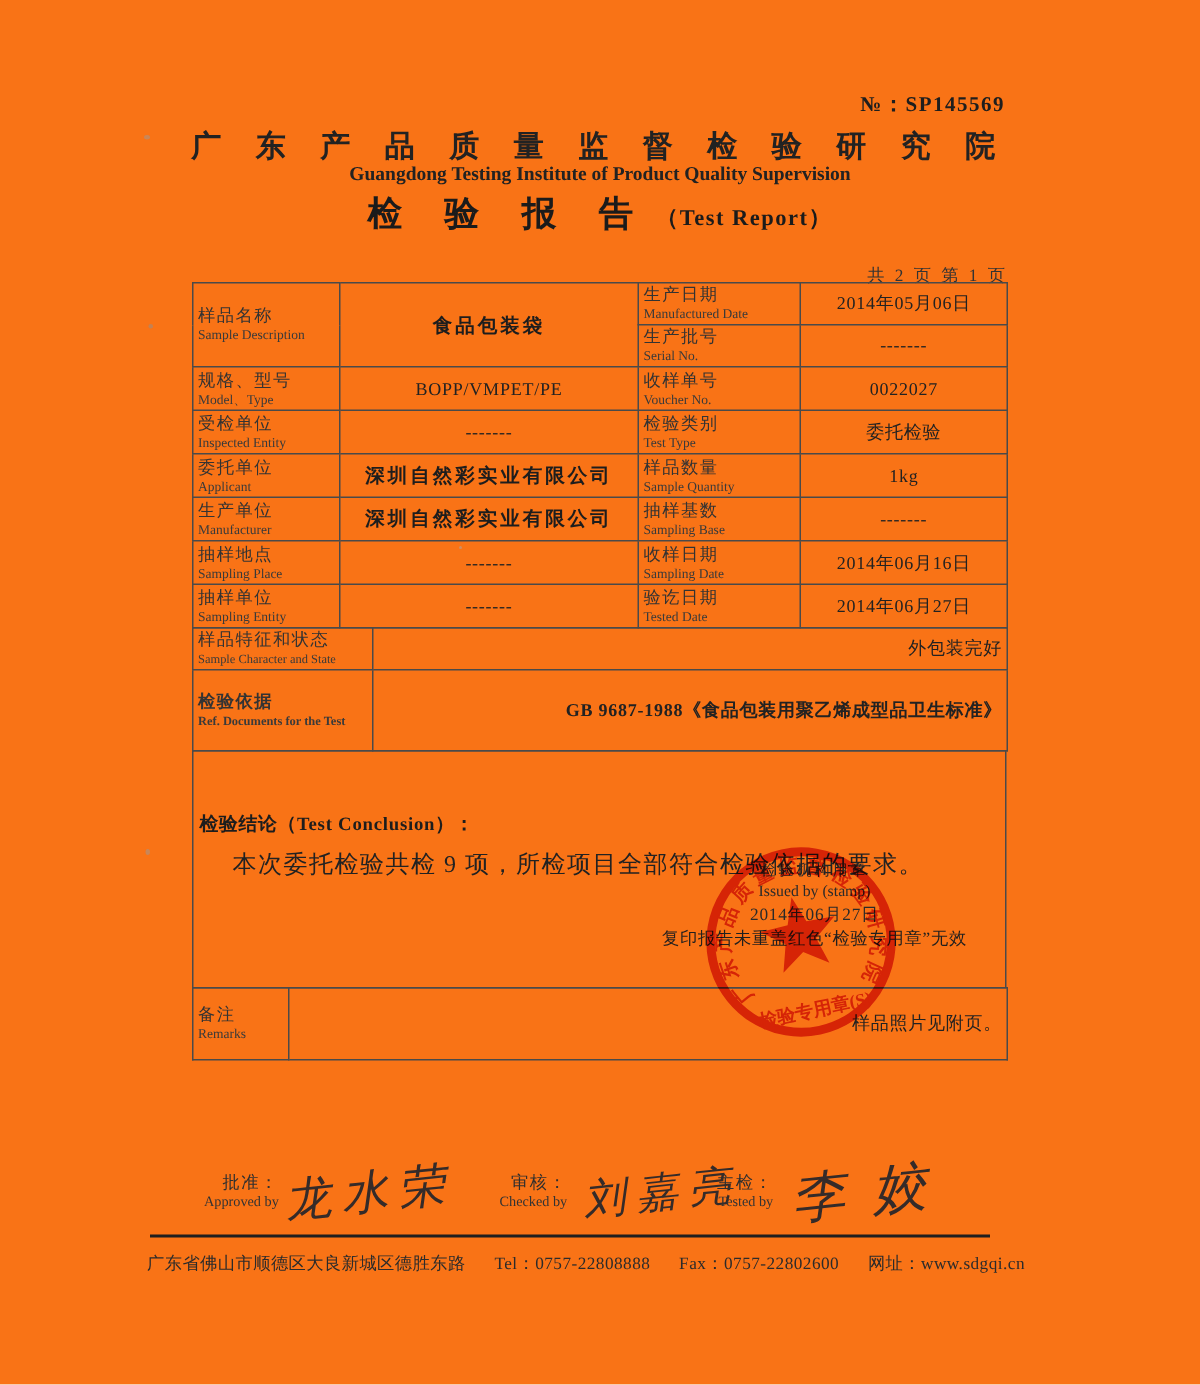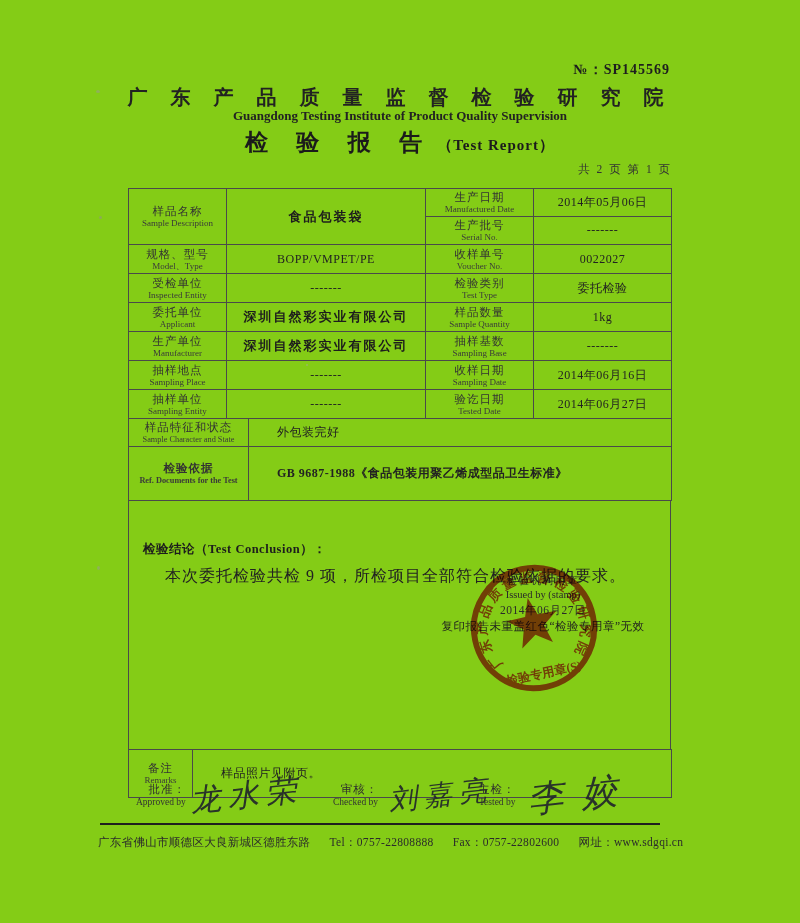--- a/index.html
+++ b/index.html
@@ -3,7 +3,7 @@
 <meta charset="utf-8">
 <style>
   html,body{margin:0;padding:0;background:#fcfcfb;}
-  .page{position:relative;width:800px;height:923px;background:#84cc16;overflow:hidden;
+  .page{position:relative;width:800px;height:923px;background:#f97316;overflow:hidden;
         font-family:"Liberation Serif",serif;color:#2b2b2b;}
   
   .report-no{position:absolute;top:61px;right:130px;font-size:14px;font-weight:bold;

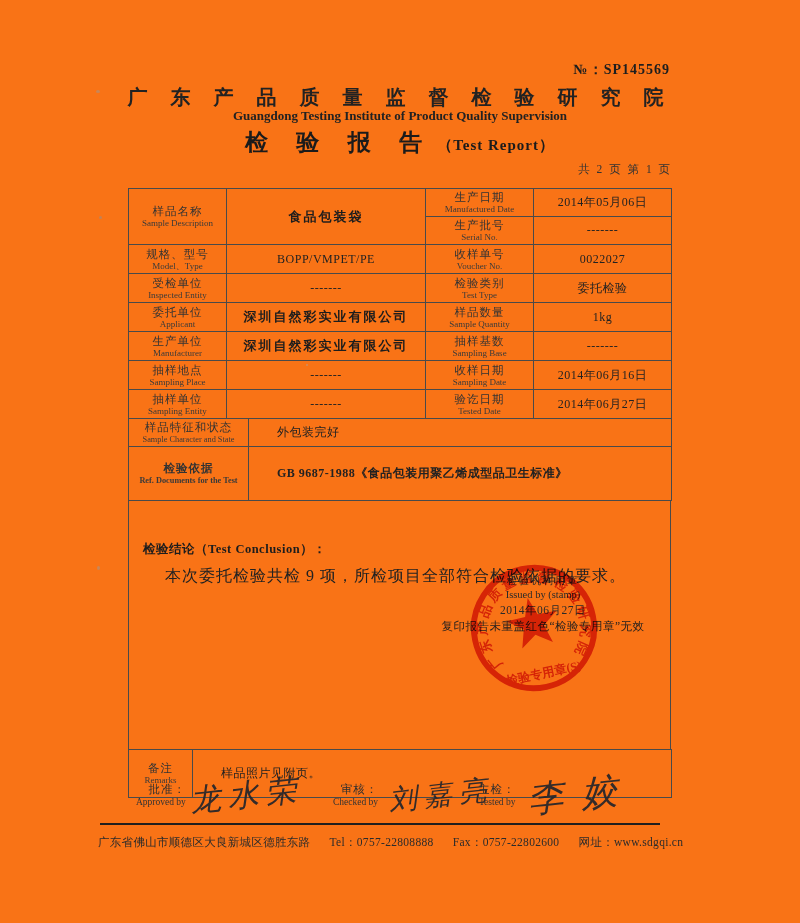--- a/index.html
+++ b/index.html
@@ -15,7 +15,7 @@
   .doc-title{position:absolute;top:127px;left:0;width:100%;text-align:center;color:#1b1b1b;}
   .doc-title .cnt{font-family:"Liberation Sans",sans-serif;font-size:23px;font-weight:bold;letter-spacing:11px;}
   .doc-title .ent{font-size:15px;font-weight:bold;letter-spacing:1px;}
-  .page-ind{position:absolute;top:162px;right:128px;font-size:11.5px;letter-spacing:2px;color:#333;}
+  .page-ind{position:absolute;top:176px;right:128px;font-size:11.5px;letter-spacing:2px;color:#333;}
   
   .tblwrap{position:absolute;left:128px;top:188px;width:543px;}
   table{border-collapse:collapse;width:543px;table-layout:fixed;}

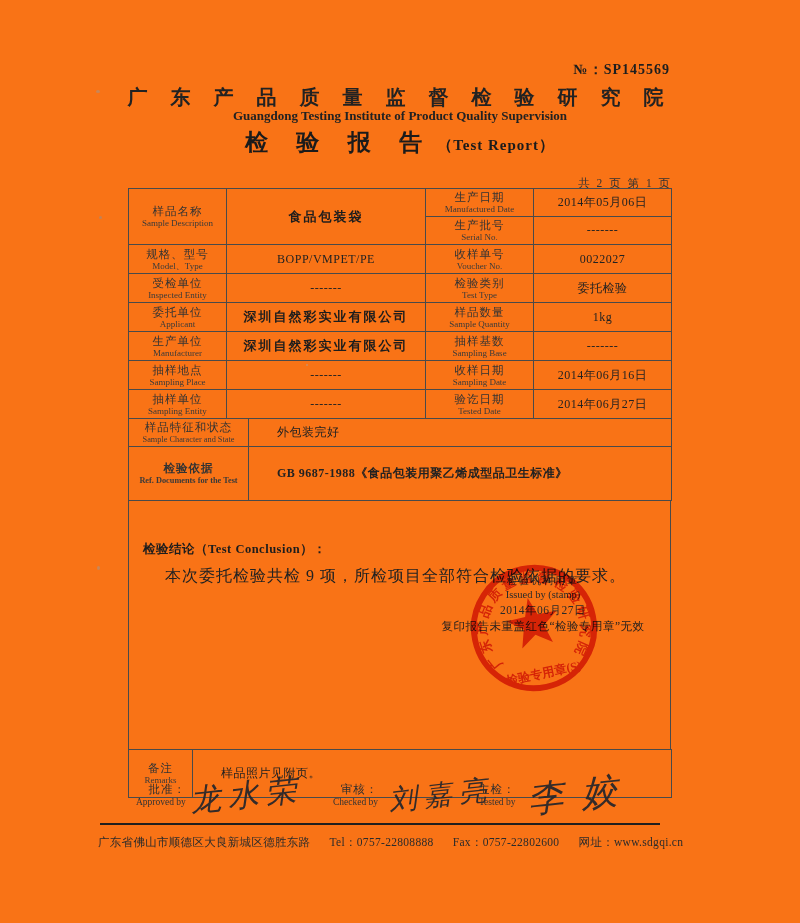--- a/index.html
+++ b/index.html
@@ -21,7 +21,7 @@
   table{border-collapse:collapse;width:543px;table-layout:fixed;}
   table + table, table + div, div + table{margin-top:-1px;}
   td{border:1px solid #4a4a4a;padding:1px 3px;vertical-align:middle;}
-  .lab{text-align:center;}
+  .lab{}
   .lab .cn{font-size:11.5px;letter-spacing:1px;color:#333;line-height:14px;}
   .lab .en{font-size:9px;color:#3a3a3a;line-height:11px;}
   .lab .en.small{font-size:8.3px;}

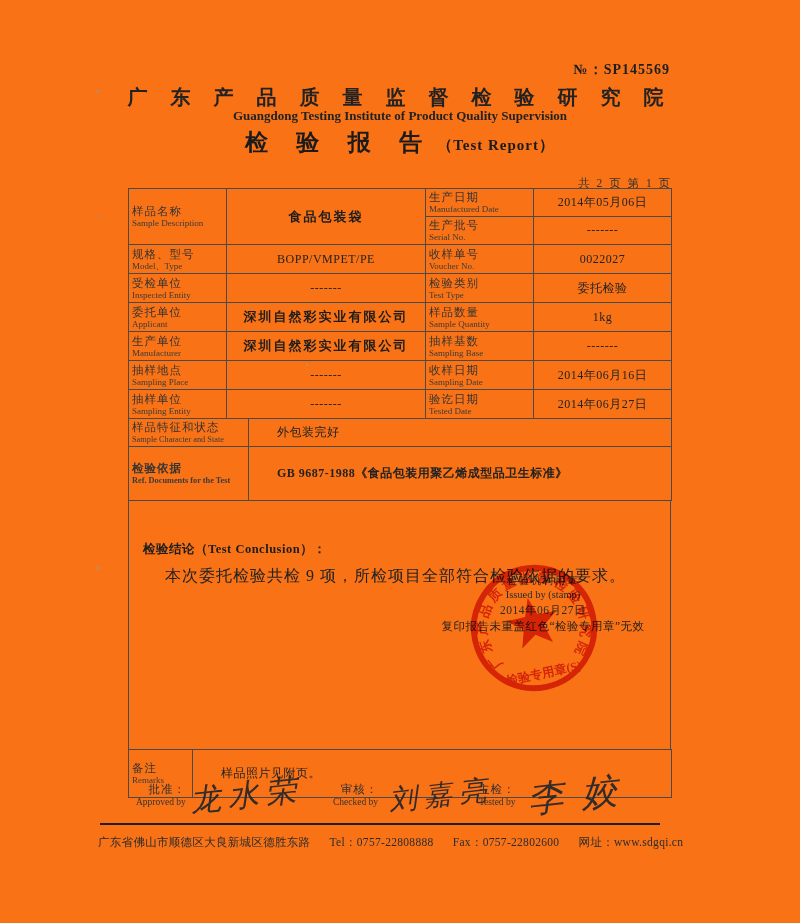--- a/index.html
+++ b/index.html
@@ -27,7 +27,7 @@
   .lab .en.small{font-size:8.3px;}
   .val{text-align:center;font-size:12px;color:#222;letter-spacing:.5px;}
   .val.strong{font-family:"Liberation Sans",sans-serif;font-weight:bold;font-size:13px;letter-spacing:2px;color:#1d1d1d;}
-  .val.left{text-align:left;padding-left:28px;}
+  .val.left{text-align:right;padding-left:4px;}
   .h30{height:28px;} .h31{height:29px;} .h56{height:54px;font-weight:bold;} .h50{height:48px;}
   
   .conclusion{position:relative;border:1px solid #4a4a4a;height:250px;box-sizing:border-box;

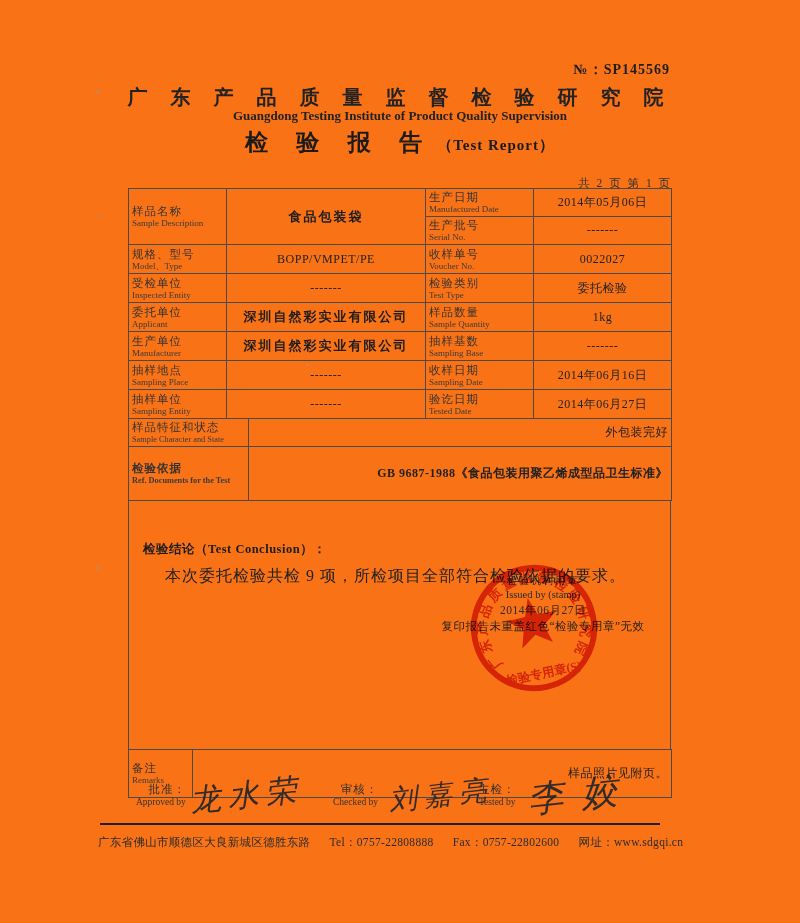--- a/index.html
+++ b/index.html
@@ -30,8 +30,8 @@
   .val.left{text-align:right;padding-left:4px;}
   .h30{height:28px;} .h31{height:29px;} .h56{height:54px;font-weight:bold;} .h50{height:48px;}
   
-  .conclusion{position:relative;border:1px solid #4a4a4a;height:250px;box-sizing:border-box;
-              padding:40px 14px 8px 14px;}
+  .conclusion{position:relative;border:1px solid #4a4a4a;height:159px;box-sizing:border-box;
+              padding:40px 14px 8px 4px;}
   .conc-head{font-size:12.5px;font-weight:bold;color:#1d1d1d;letter-spacing:.5px;}
   .conc-body{font-size:16px;margin-top:8px;padding-left:22px;letter-spacing:1px;color:#222;}
   .stamp-block{position:absolute;right:2px;top:72px;width:250px;text-align:center;z-index:1;}

